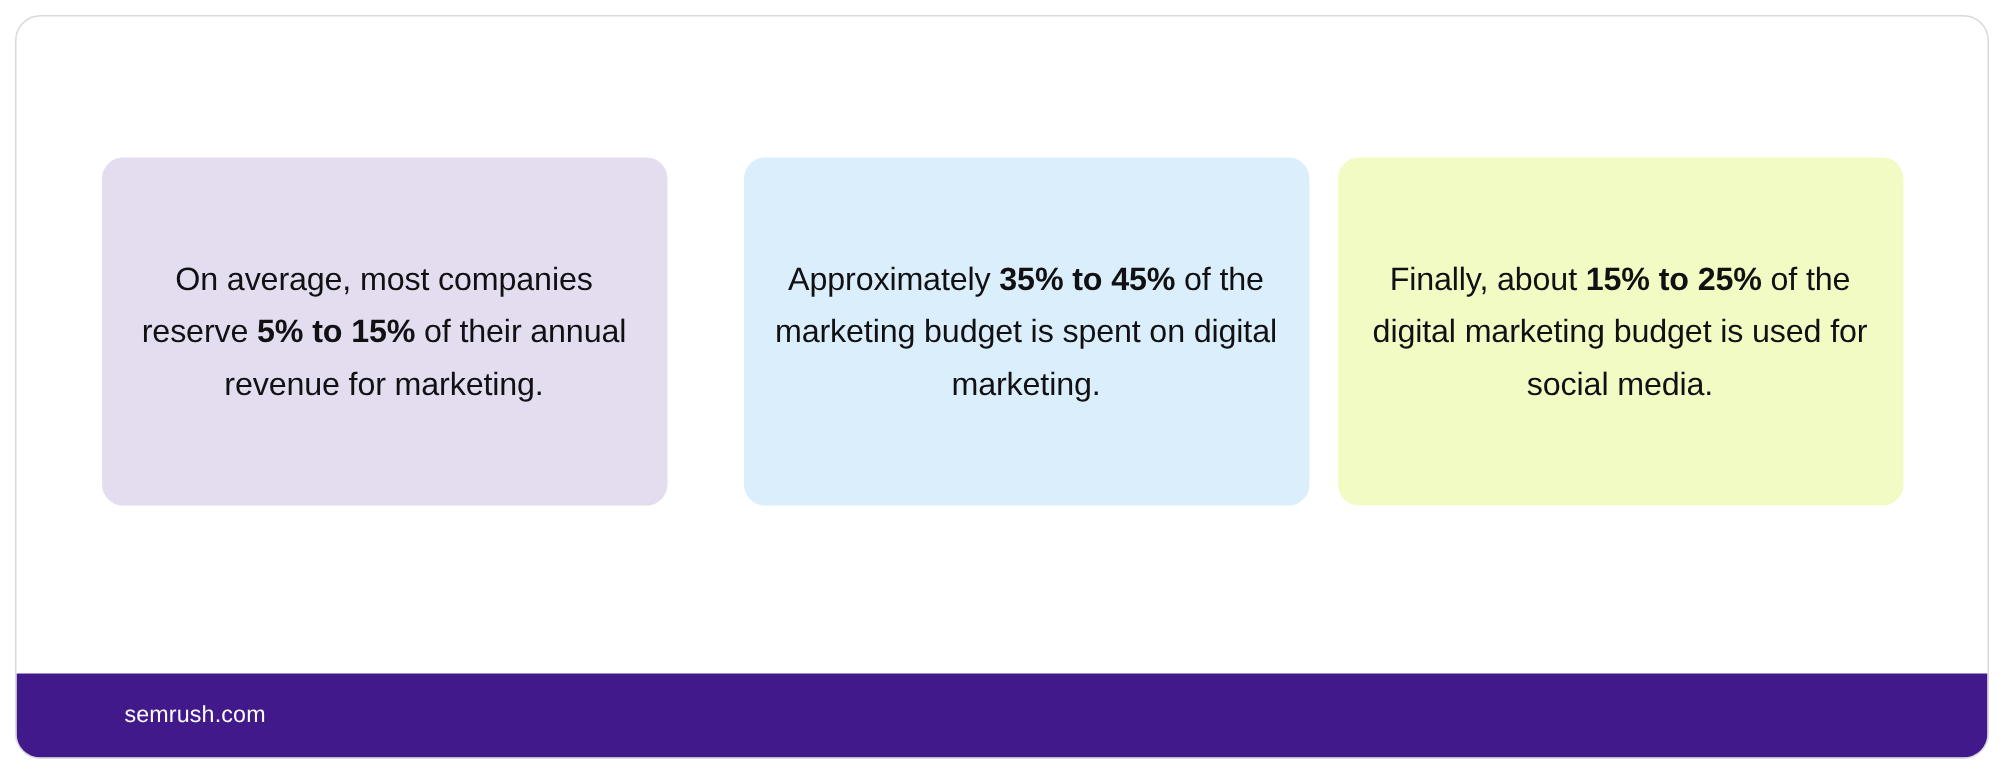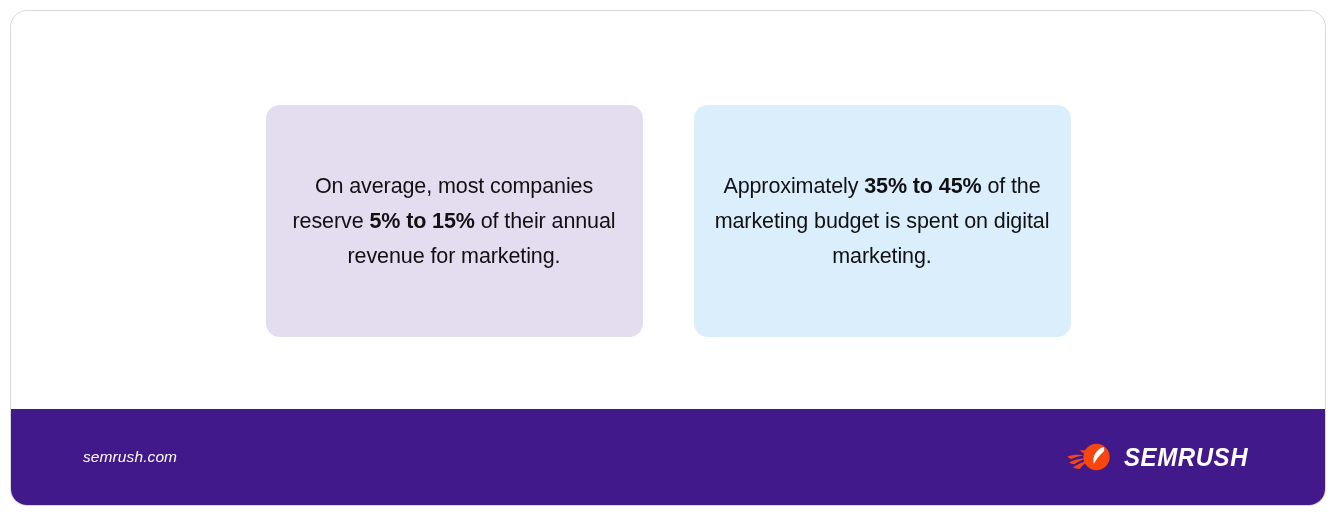--- a/index.html
+++ b/index.html
@@ -127,6 +127,9 @@
       <div class="card-text"><span>Approximately </span><b>35% to 45%</b><span> of the marketing budget is spent on digital marketing.</span></div>
     </div>
 
+    <div class="stat-card" style="background: rgb(242, 251, 196);">
+      <div class="card-text"><span>Finally, about </span><b>15% to 25%</b><span> of the digital marketing budget is used for social media.</span></div>
+    </div>
 
   </div>
 

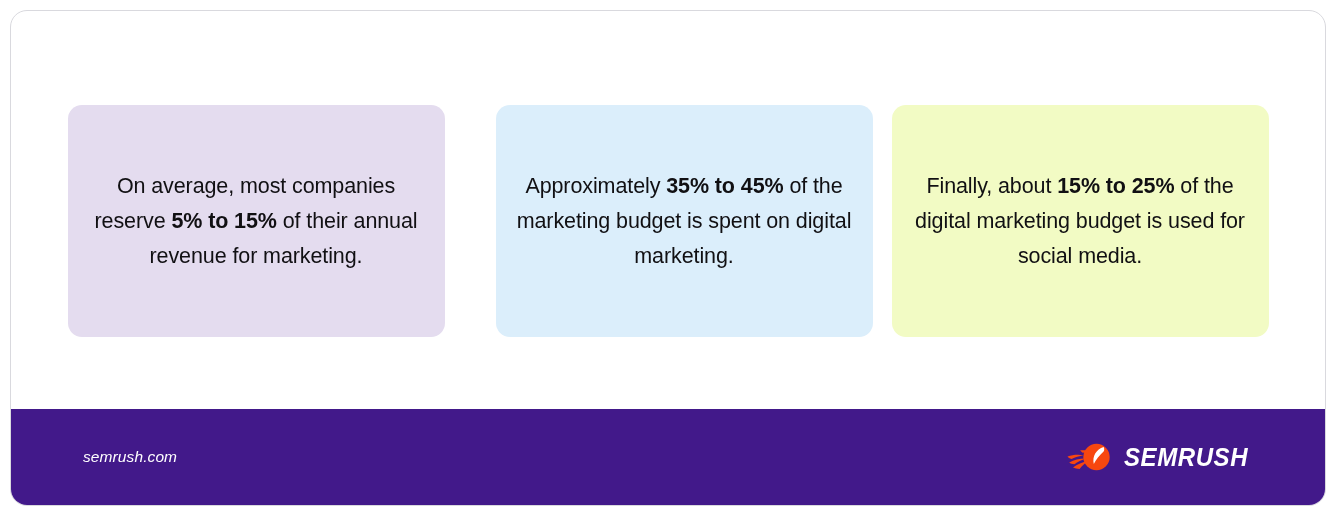--- a/index.html
+++ b/index.html
@@ -73,14 +73,13 @@
     left: 0;
     right: 0;
     bottom: 0;
-    height: 96px;
+    height: 56px;
     background: #42198a;
     display: flex;
     align-items: center;
     justify-content: space-between;
     padding: 0 72px 0 72px;
     box-sizing: border-box;
-    font-style: italic;
   }
 
   .footer-url {

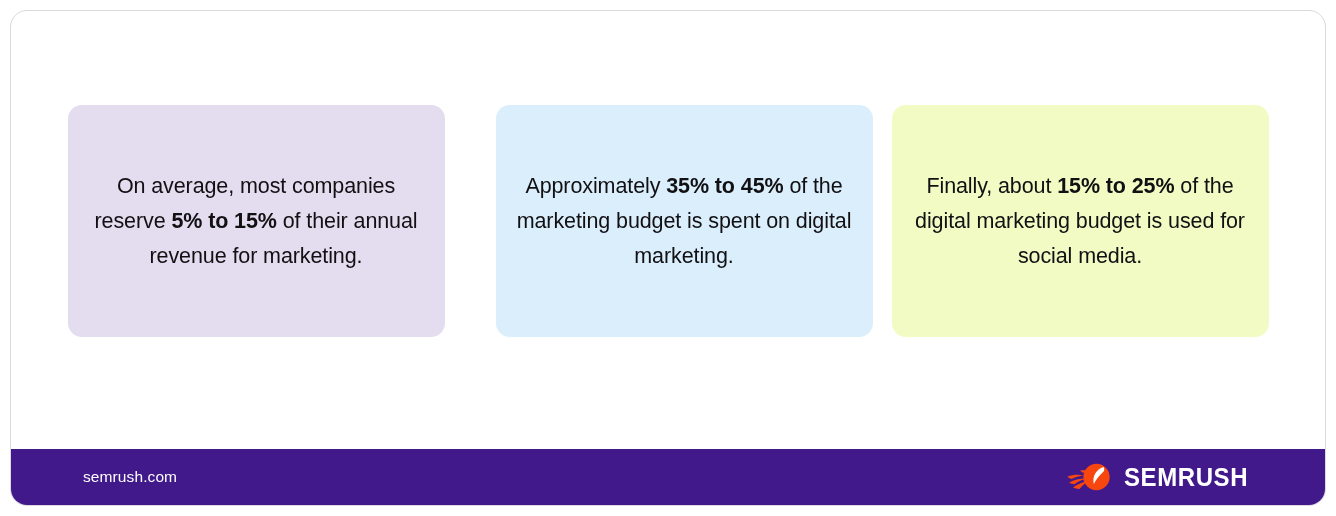--- a/index.html
+++ b/index.html
@@ -136,19 +136,6 @@
 
     <span class="footer-url">semrush.com</span>
 
-    <div class="brand-logo">
-      <svg class="brand-mark" viewBox="0 0 44 30">
-        <g>
-          <path d="M0.5 14.6 C5.5 12.6 11.5 12.2 16.5 13.2 C12.5 14.0 8.0 15.3 4.6 16.9 C2.6 16.5 1.2 15.7 0.5 14.6 Z" fill="#f7470f"></path>
-          <path d="M2.2 20.6 C7.0 17.9 13.0 16.5 18.6 16.6 C14.8 18.0 10.6 20.0 7.4 22.3 C5.2 22.1 3.4 21.6 2.2 20.6 Z" fill="#f7470f"></path>
-          <path d="M6.0 25.6 C10.2 22.3 15.6 19.9 21.0 19.0 C18.0 21.3 14.8 24.2 12.6 26.9 C10.2 26.9 7.8 26.5 6.0 25.6 Z" fill="#f7470f"></path>
-          <path d="M13.0 8.4 C17.0 8.0 21.4 8.6 24.6 9.9 C21.6 9.9 18.4 10.2 15.6 10.7 C14.6 9.9 13.7 9.1 13.0 8.4 Z" fill="#f7470f"></path>
-        </g>
-        <circle cx="29.5" cy="15" r="13.2" fill="#f7470f"></circle>
-        <path d="M36.6 4.9 C33.0 6.0 30.0 8.4 28.2 11.5 C26.4 14.7 25.9 18.4 26.8 22.0 C29.0 18.0 32.4 13.3 36.6 9.6 C37.5 8.0 37.4 6.2 36.6 4.9 Z" fill="#ffffff"></path>
-      </svg>
-      <span class="brand-word">SEMRUSH</span>
-    </div>
 
   </div>
 

